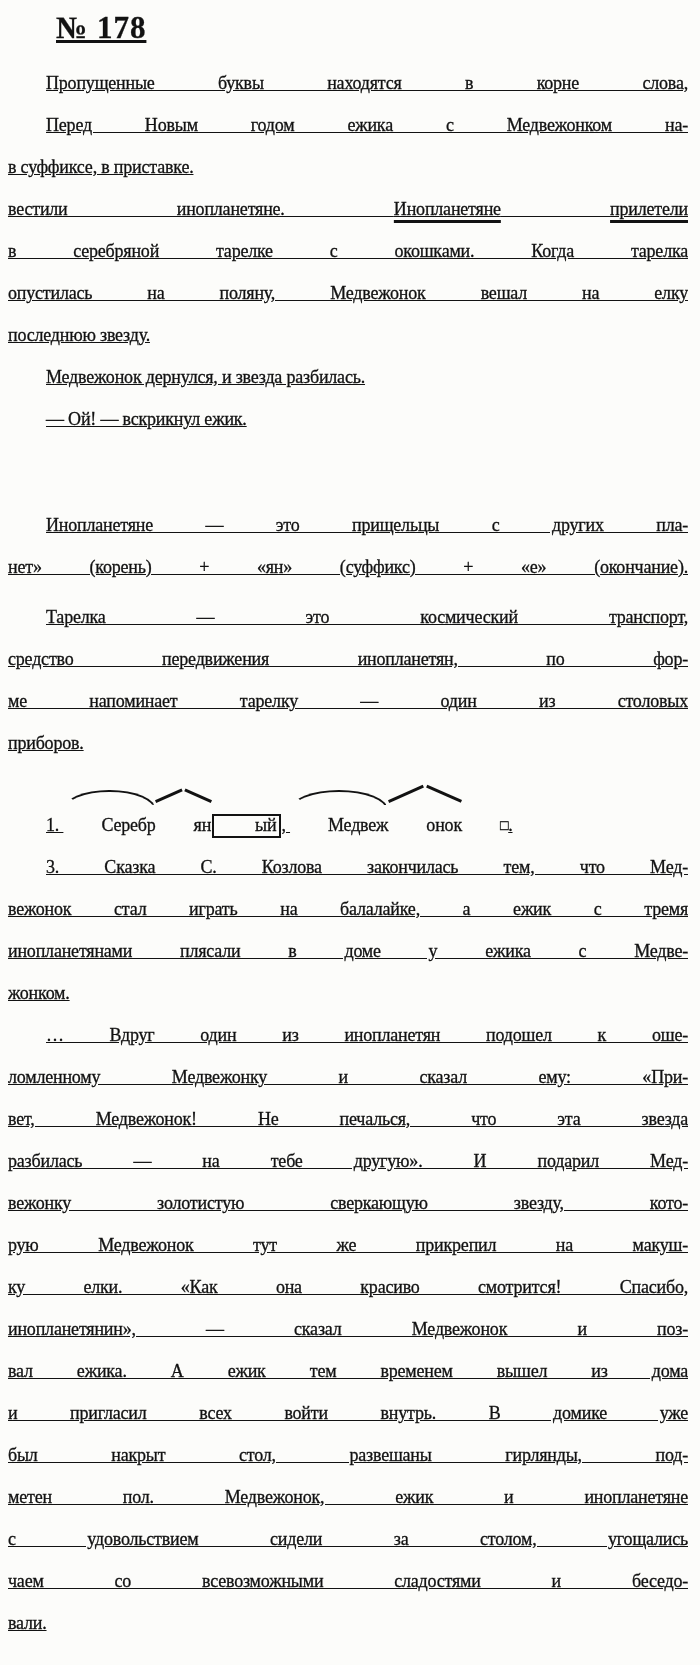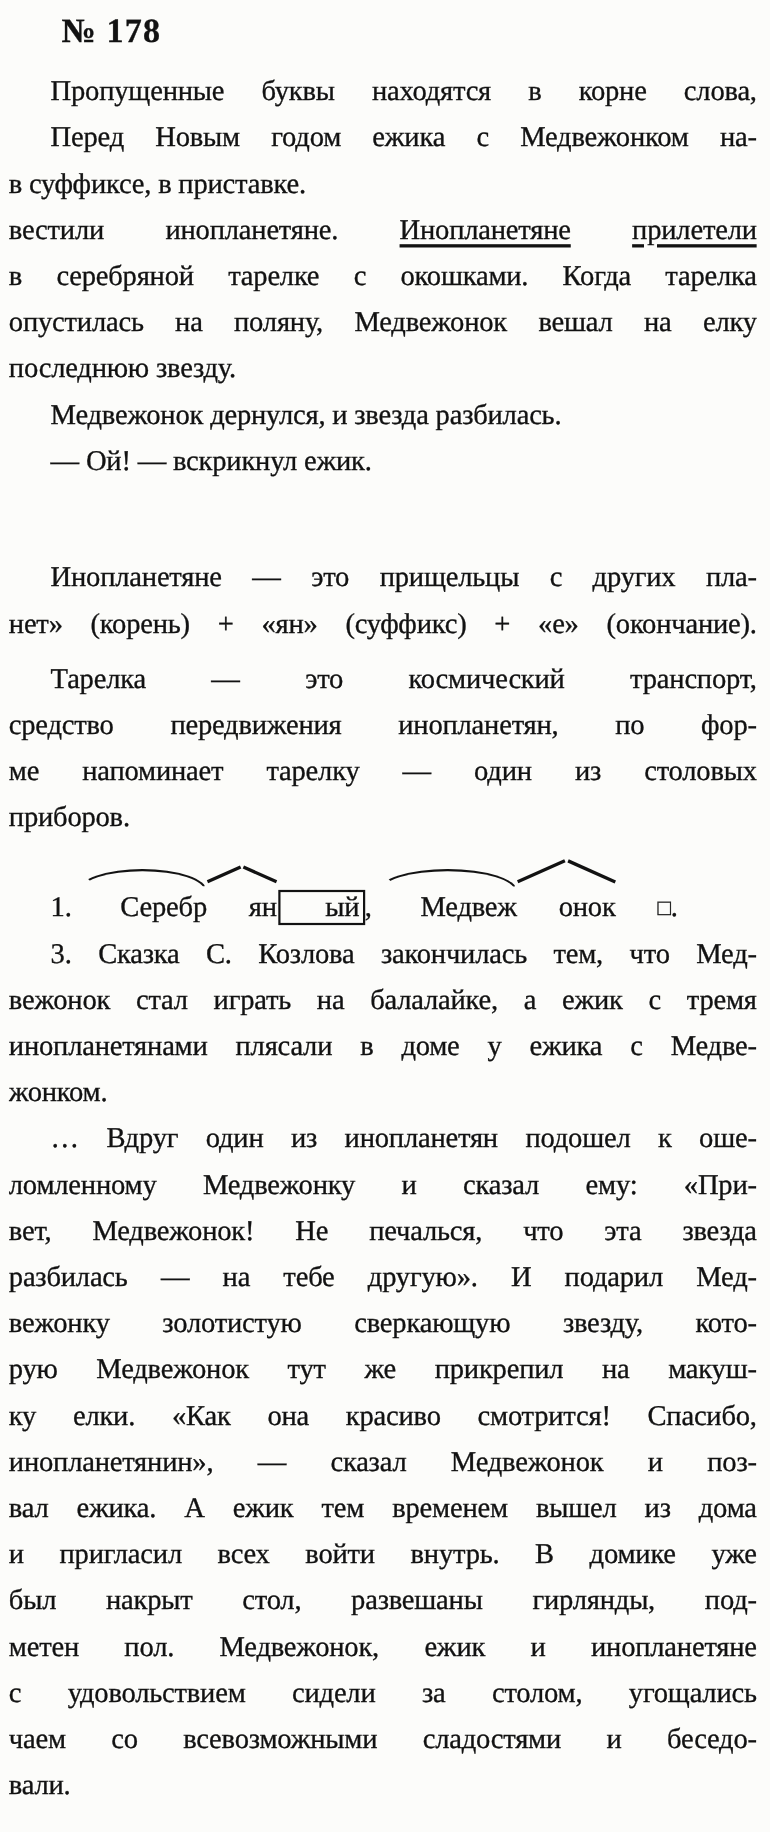--- a/index.html
+++ b/index.html
@@ -25,6 +25,7 @@
     height: 1665px;
     padding: 8px 12px 0 8px;
     position: relative;
+    text-decoration: underline;
   }
   .exercise-number {
     font-size: 31px;

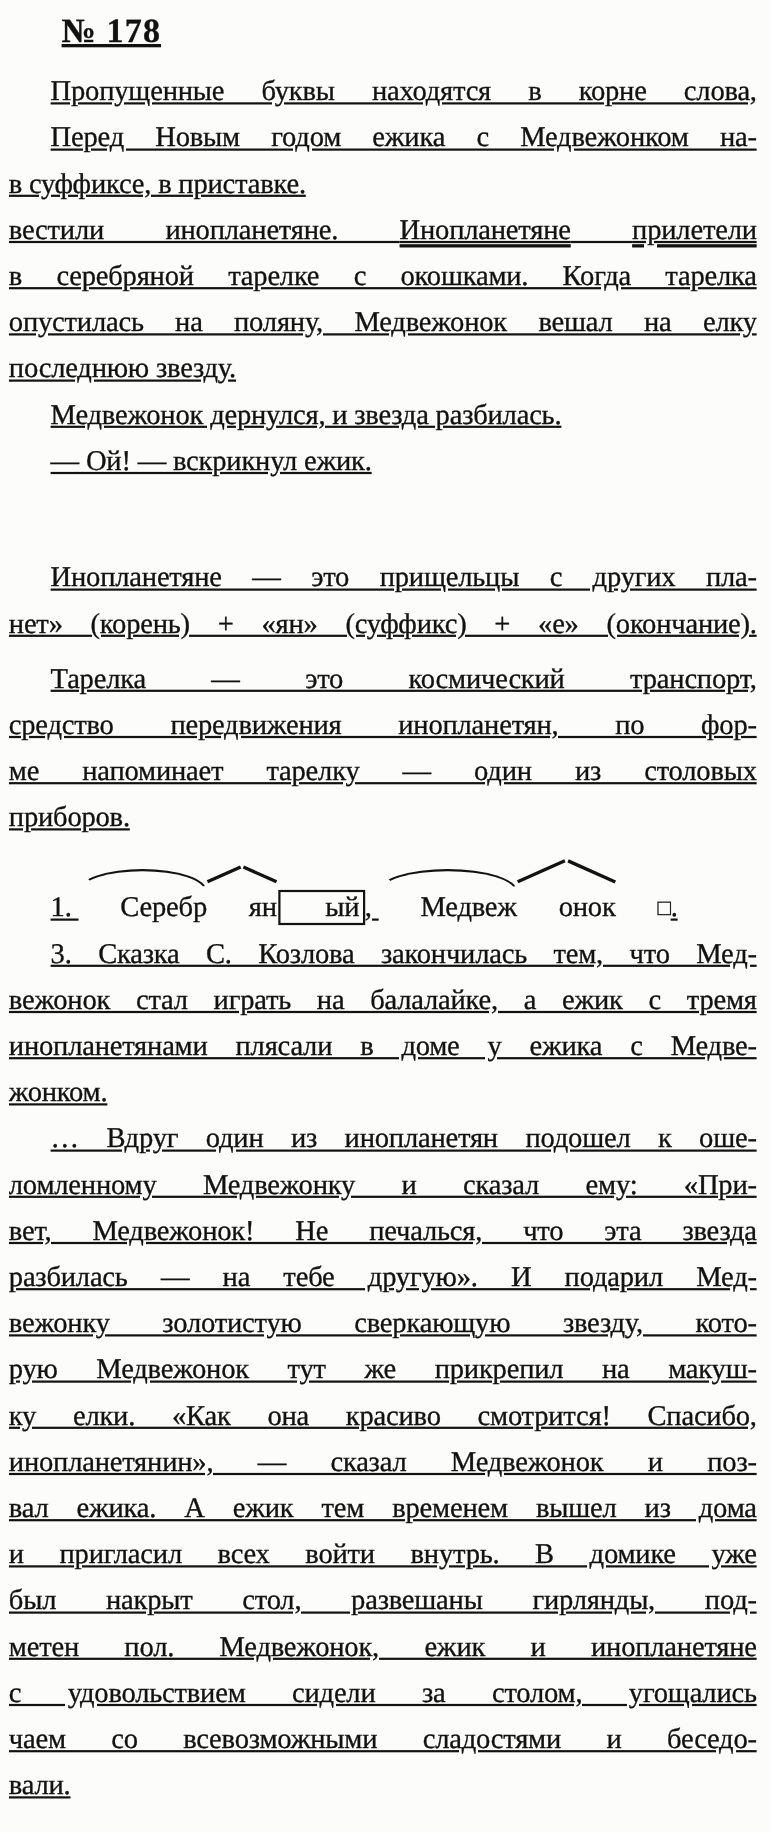--- a/index.html
+++ b/index.html
@@ -35,7 +35,7 @@
     line-height: 36px;
   }
   .text-body {
-    font-size: 26px;
+    font-size: 18px;
     line-height: 42px;
   }
   .section { margin: 0; }

